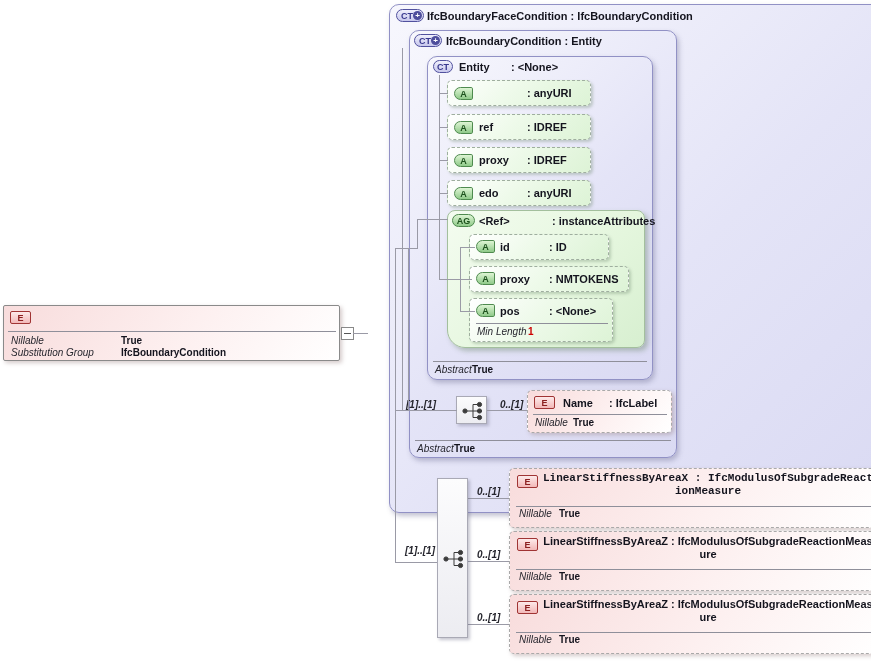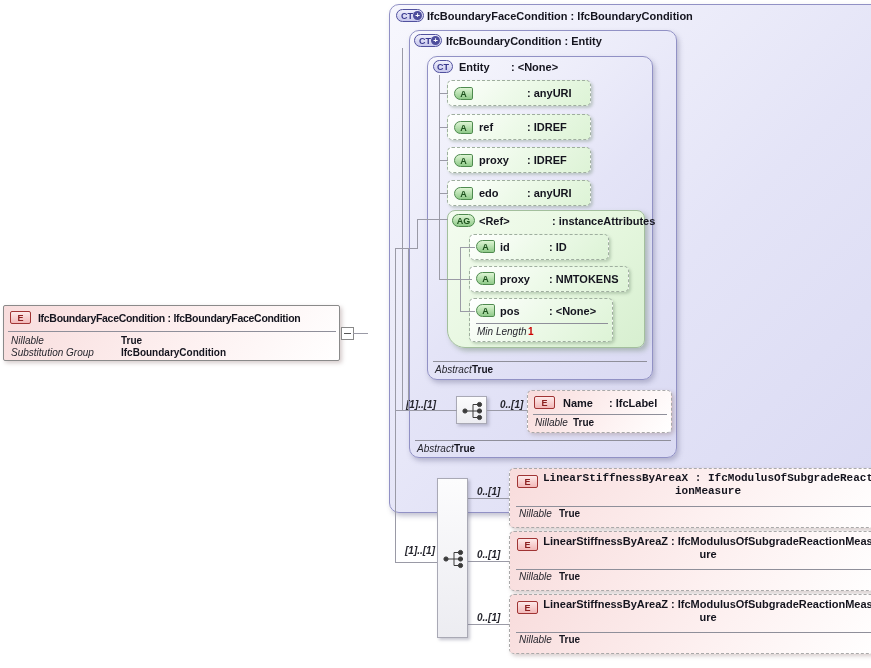--- a/index.html
+++ b/index.html
@@ -39,7 +39,6 @@
 
   <div class="box el solid" style="left:3px;top:305px;width:337px;height:56px;">
     <span class="badge b-e" style="left:6px;top:5px;">E</span>
-    <span class="t t-sm" style="left:34px;top:6px;">IfcBoundaryFaceCondition : IfcBoundaryFaceCondition</span>
     <div class="sep" style="left:4px;top:25px;width:328px;"></div>
     <span class="meta" style="left:7px;top:29px;">Nillable</span>
     <span class="val" style="left:117px;top:29px;">True</span>

